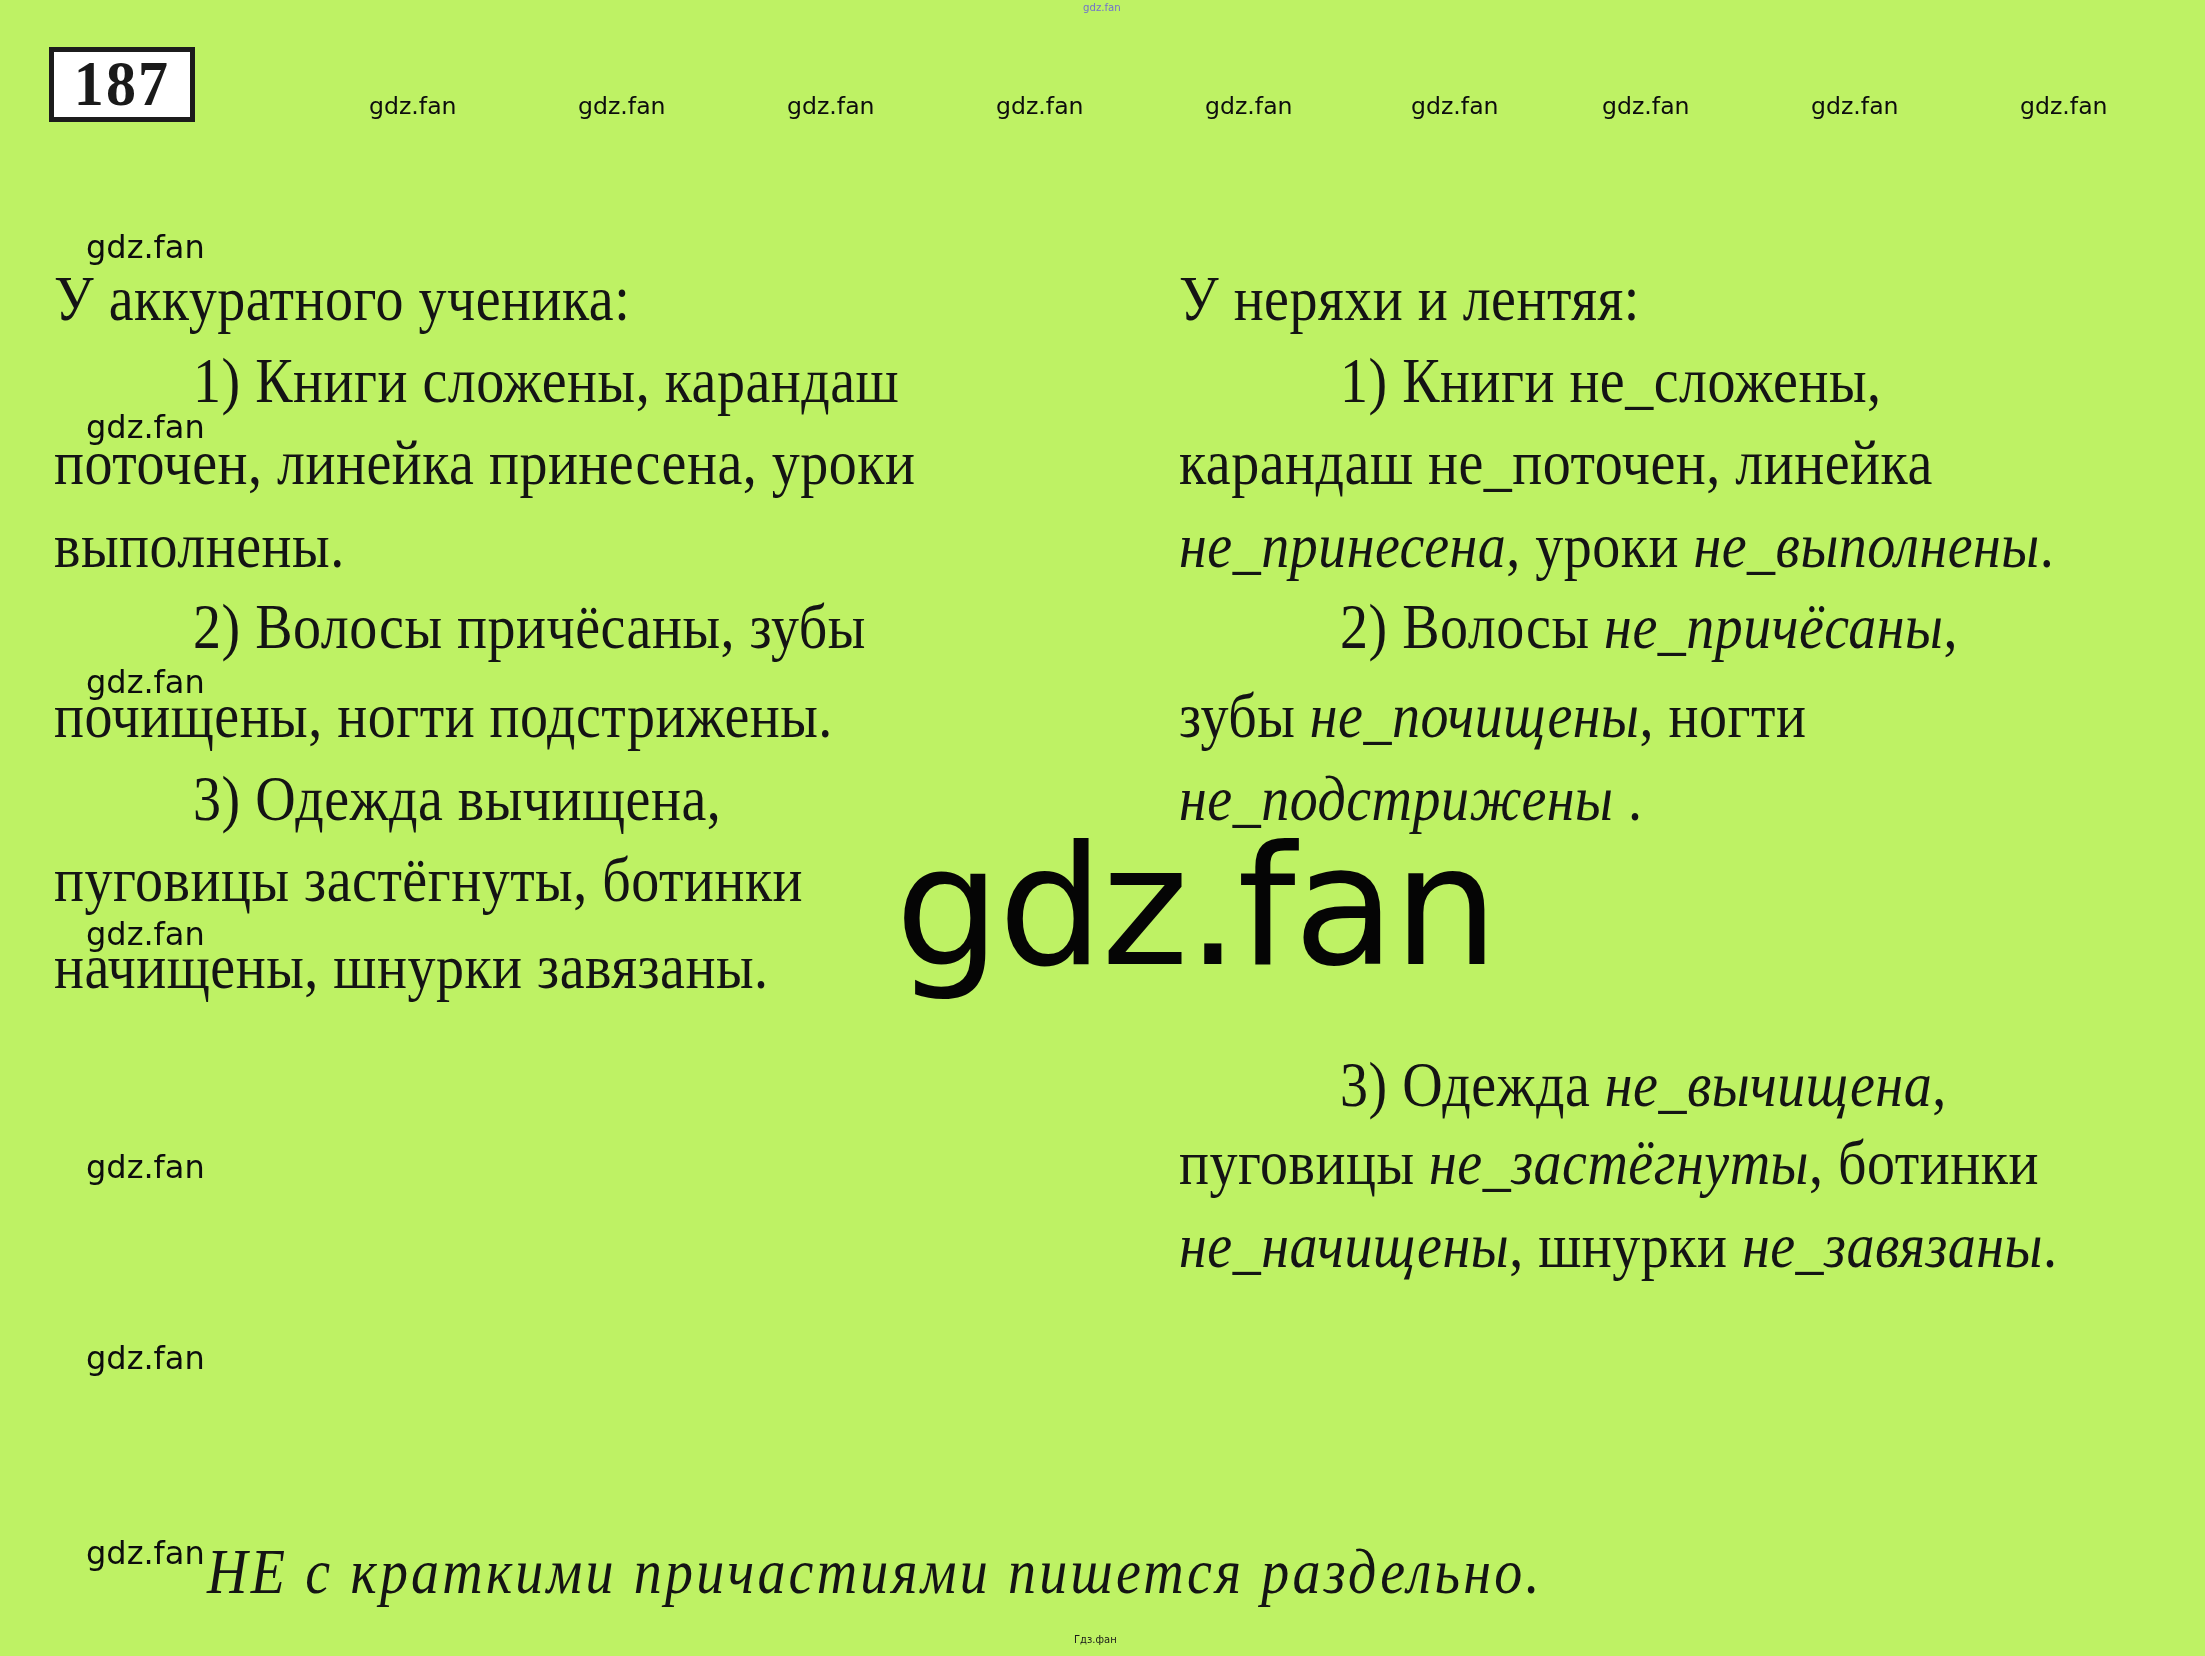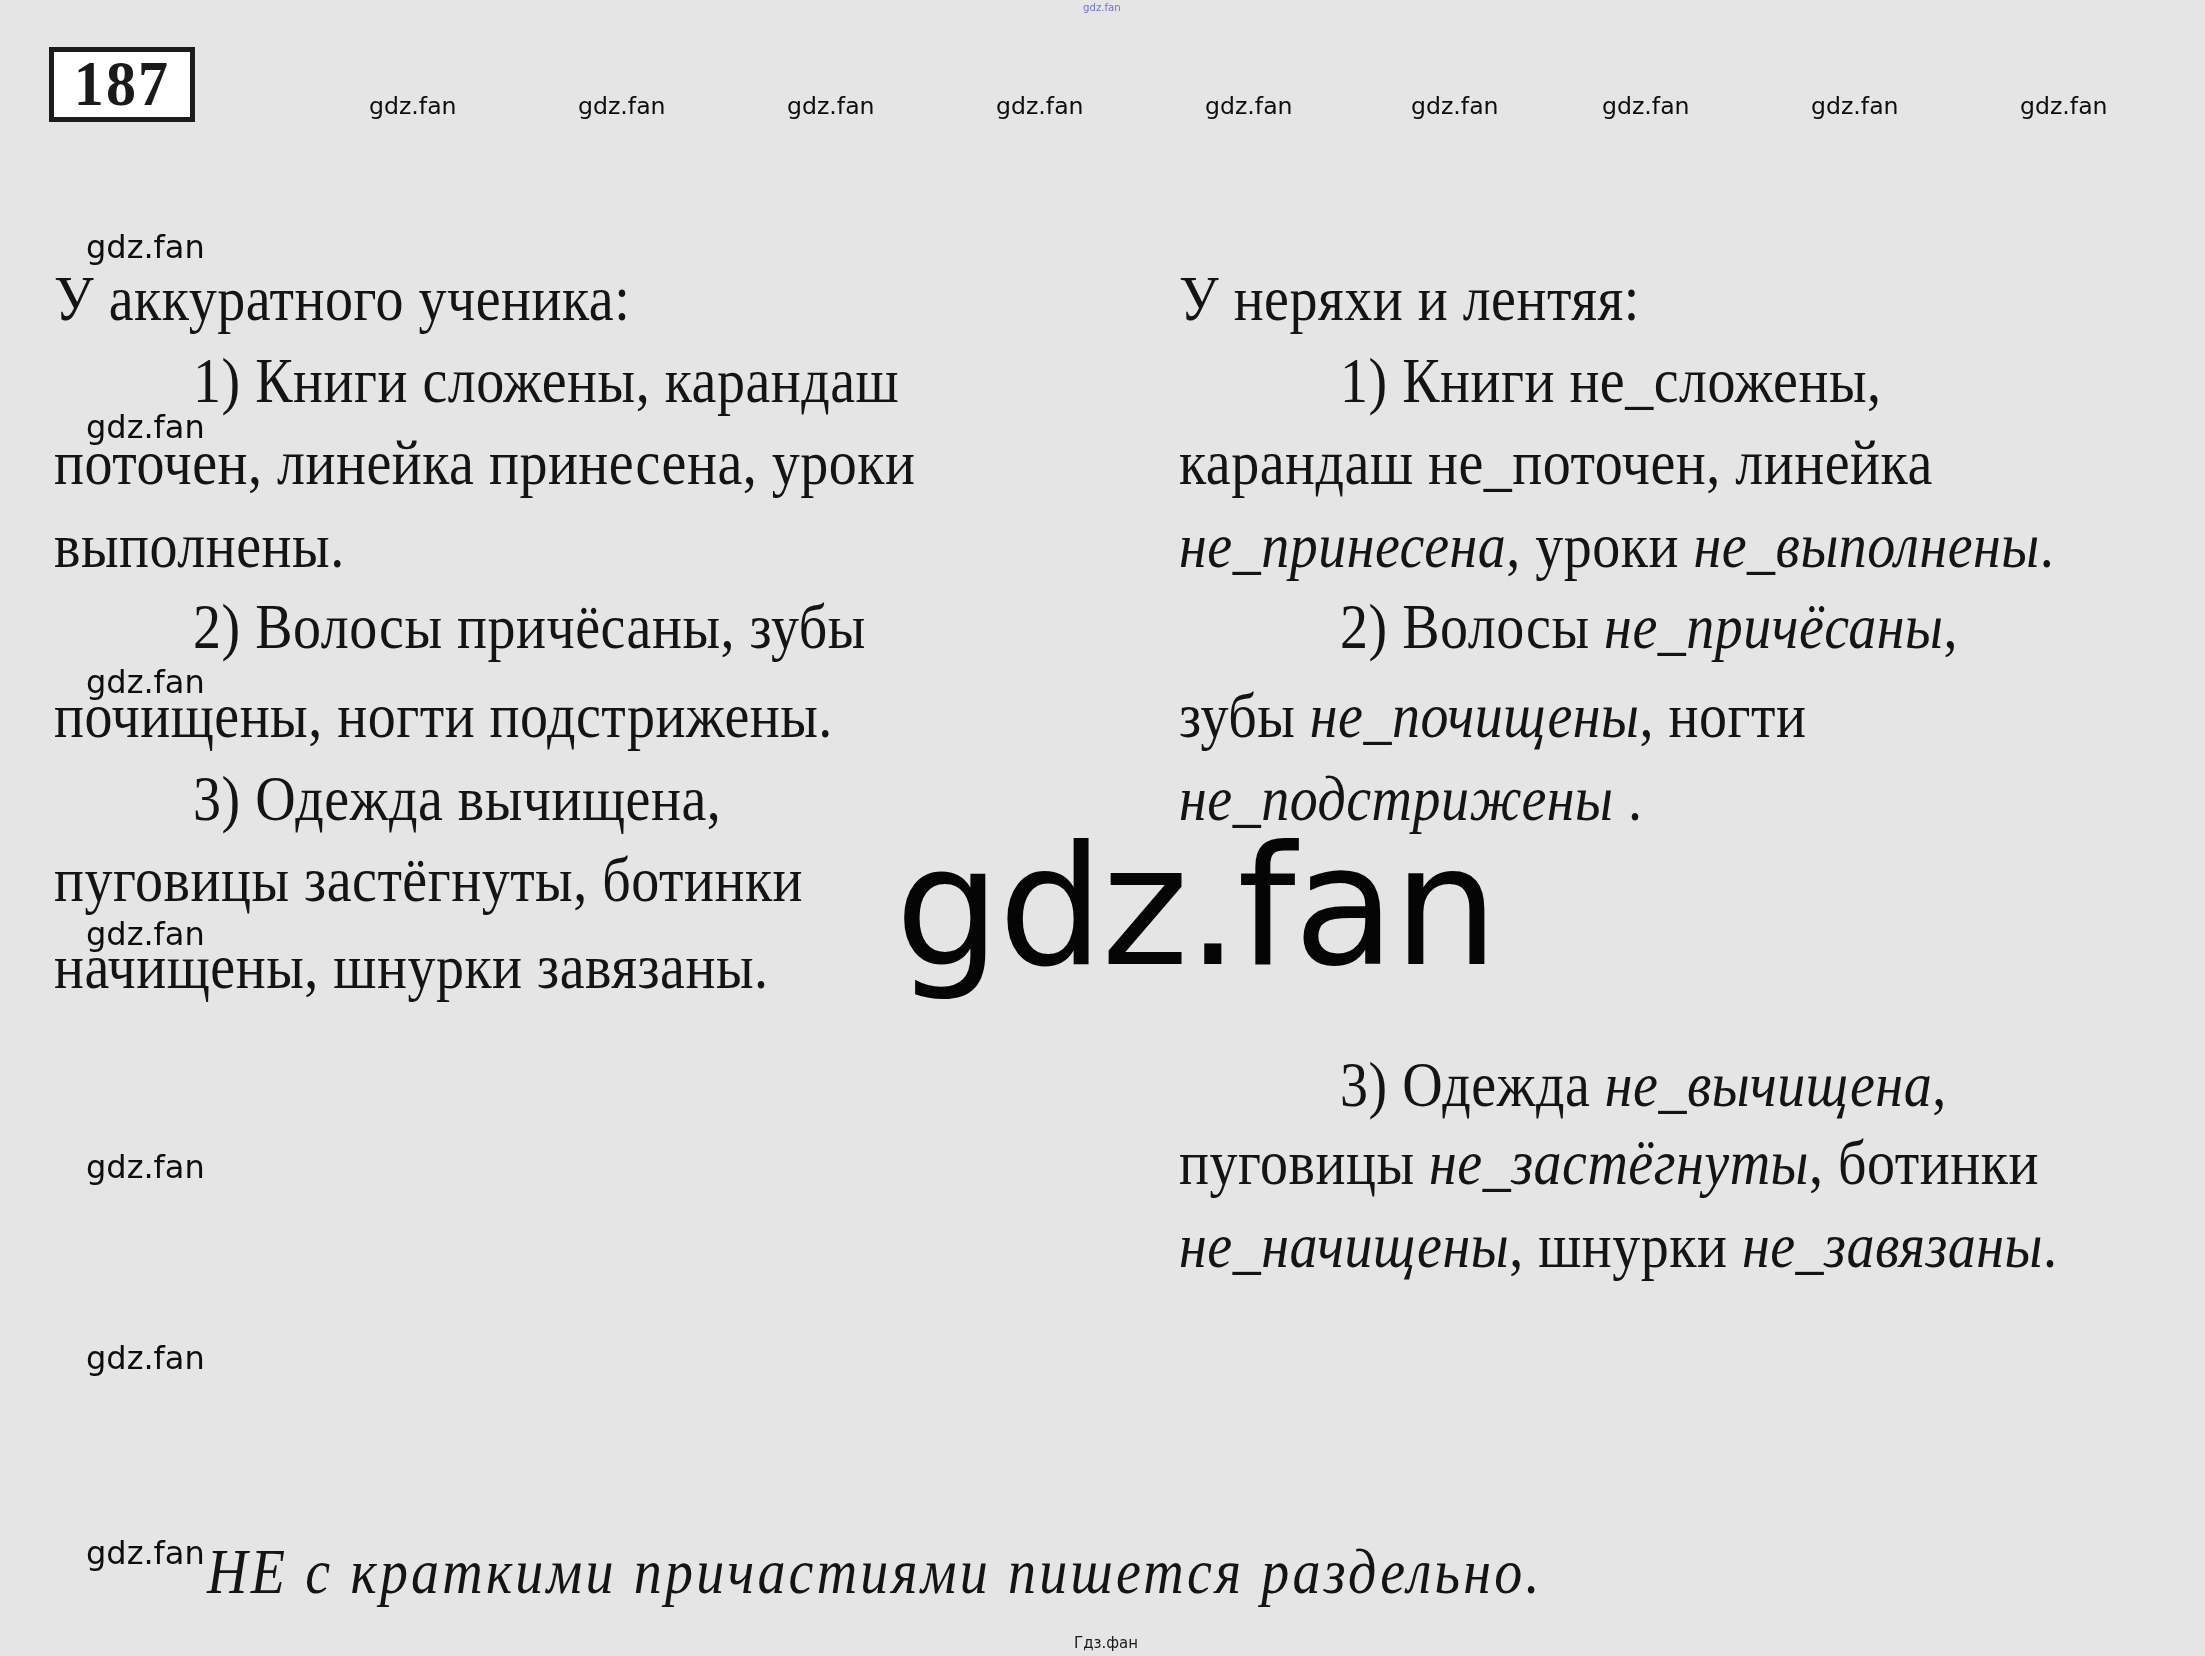--- a/index.html
+++ b/index.html
@@ -16,7 +16,7 @@
   .page {
     position: absolute;
     inset: 0;
-    background: #e5e5e5;
+    background: #bef264;
   }
   
   .text-line {

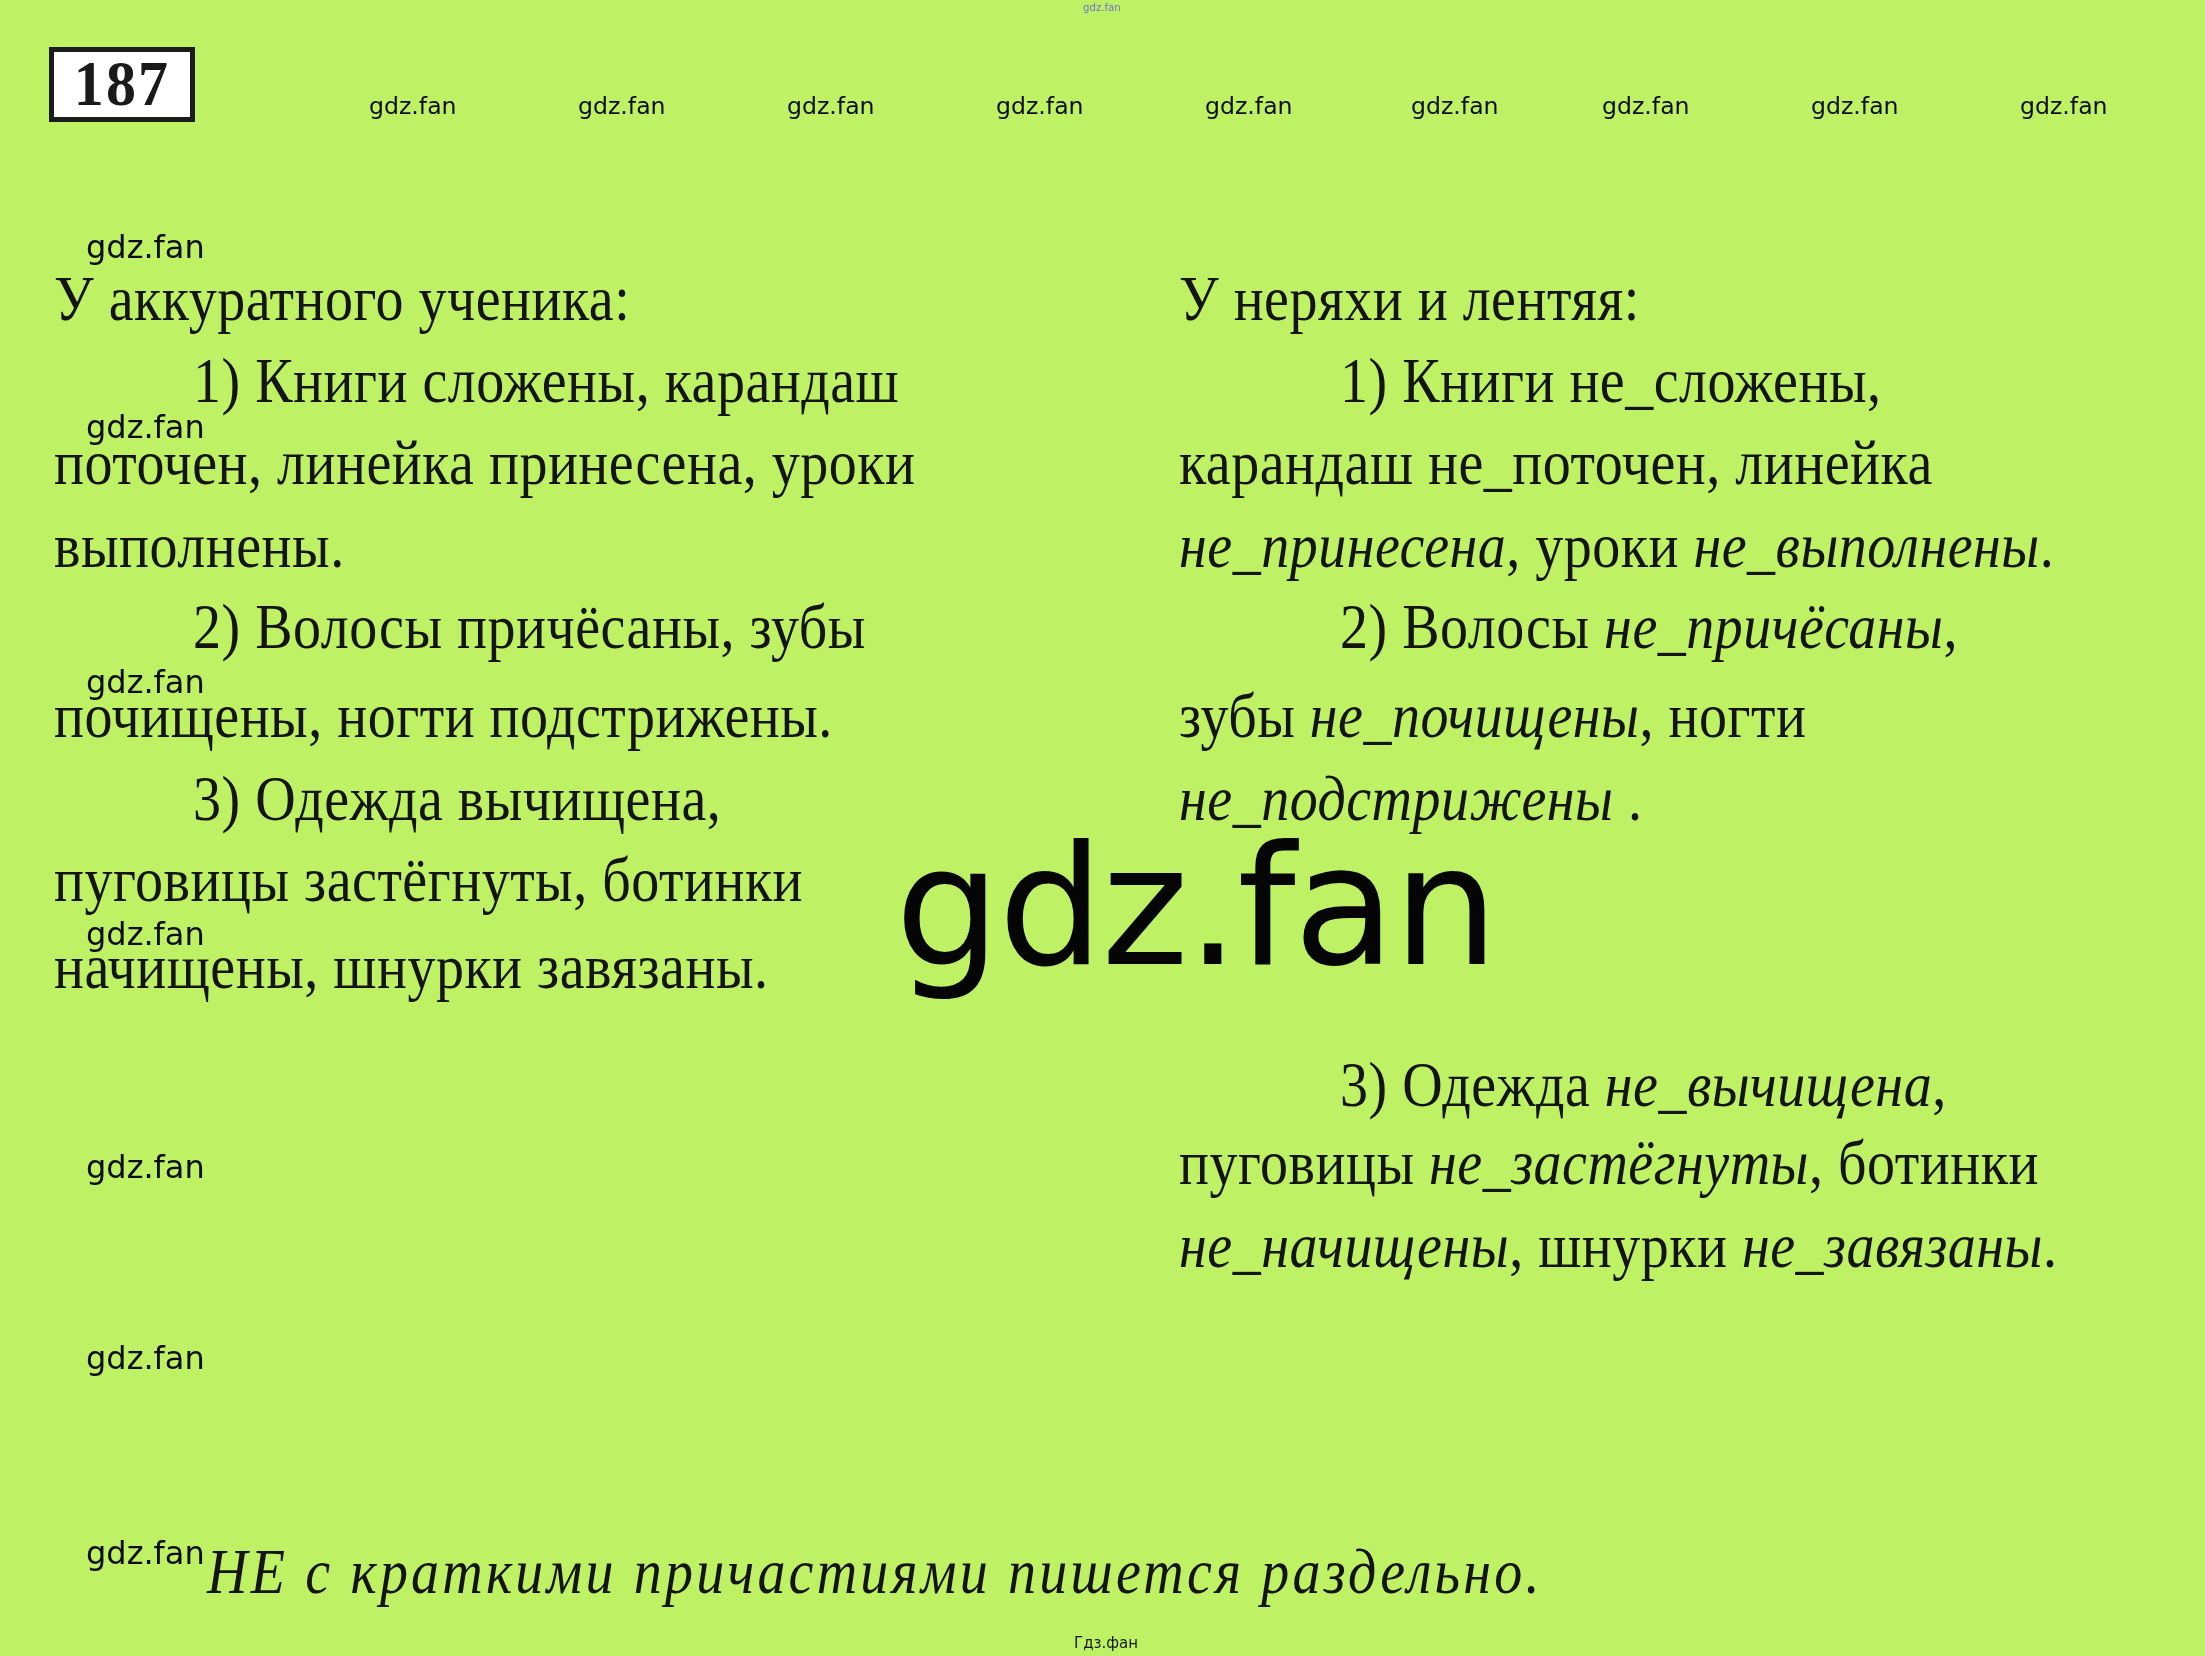--- a/index.html
+++ b/index.html
@@ -81,7 +81,7 @@
   .wm.bottom-brand {
     left: 1074px;
     top: 1634px;
-    font-size: 15px;
+    font-size: 10px;
     color: #1a1a1a;
   }
 

